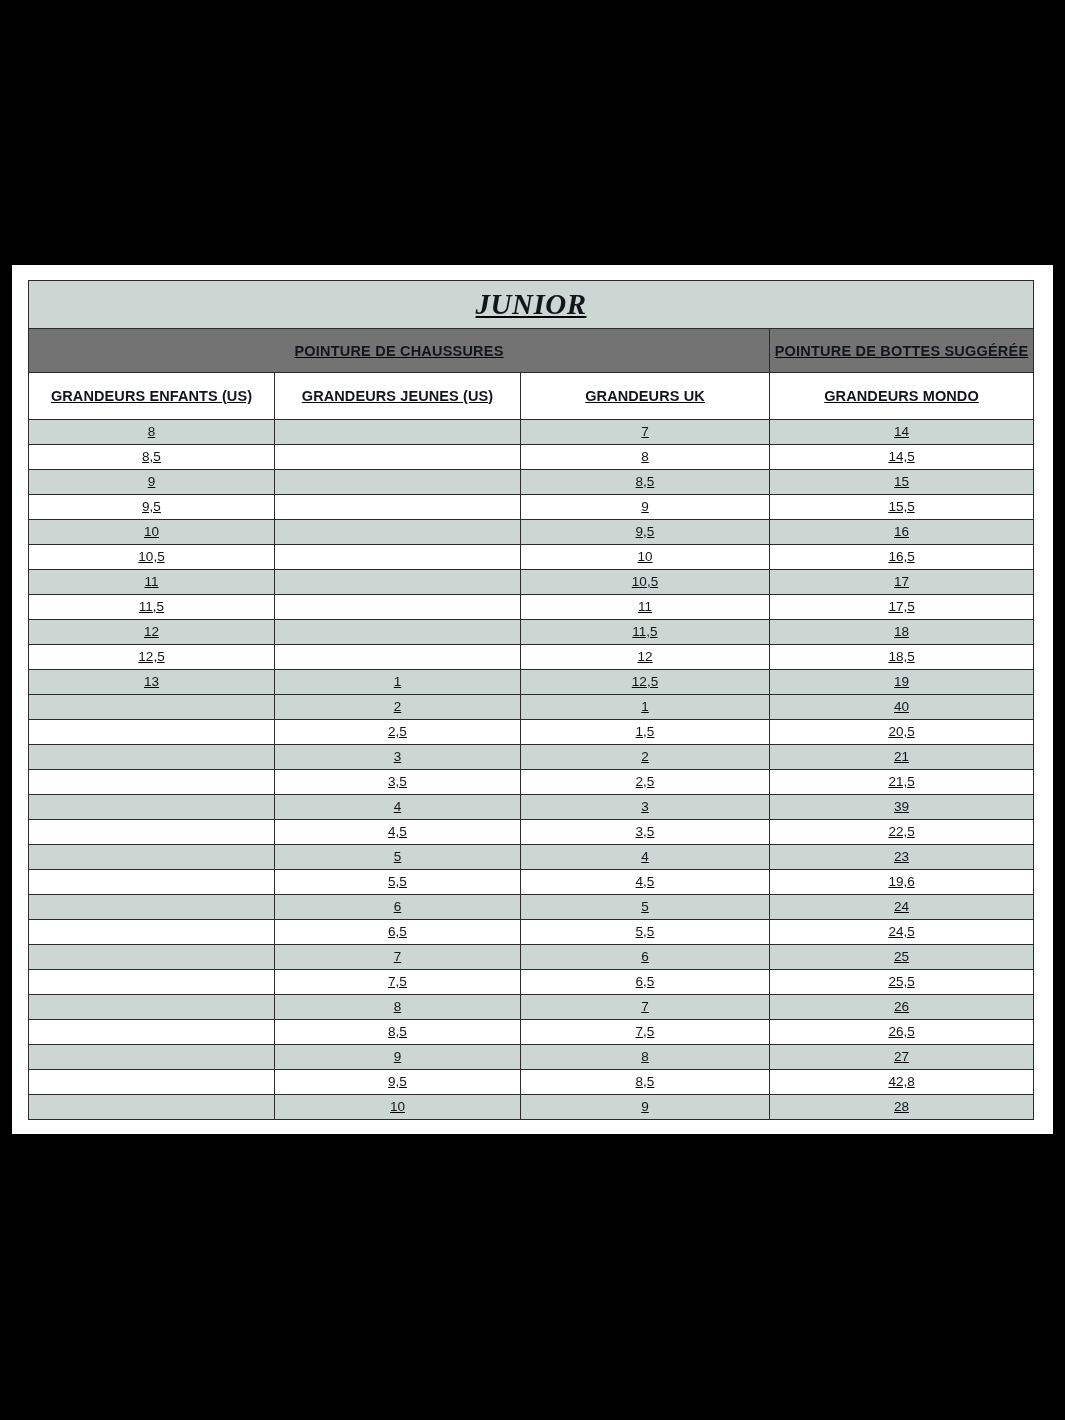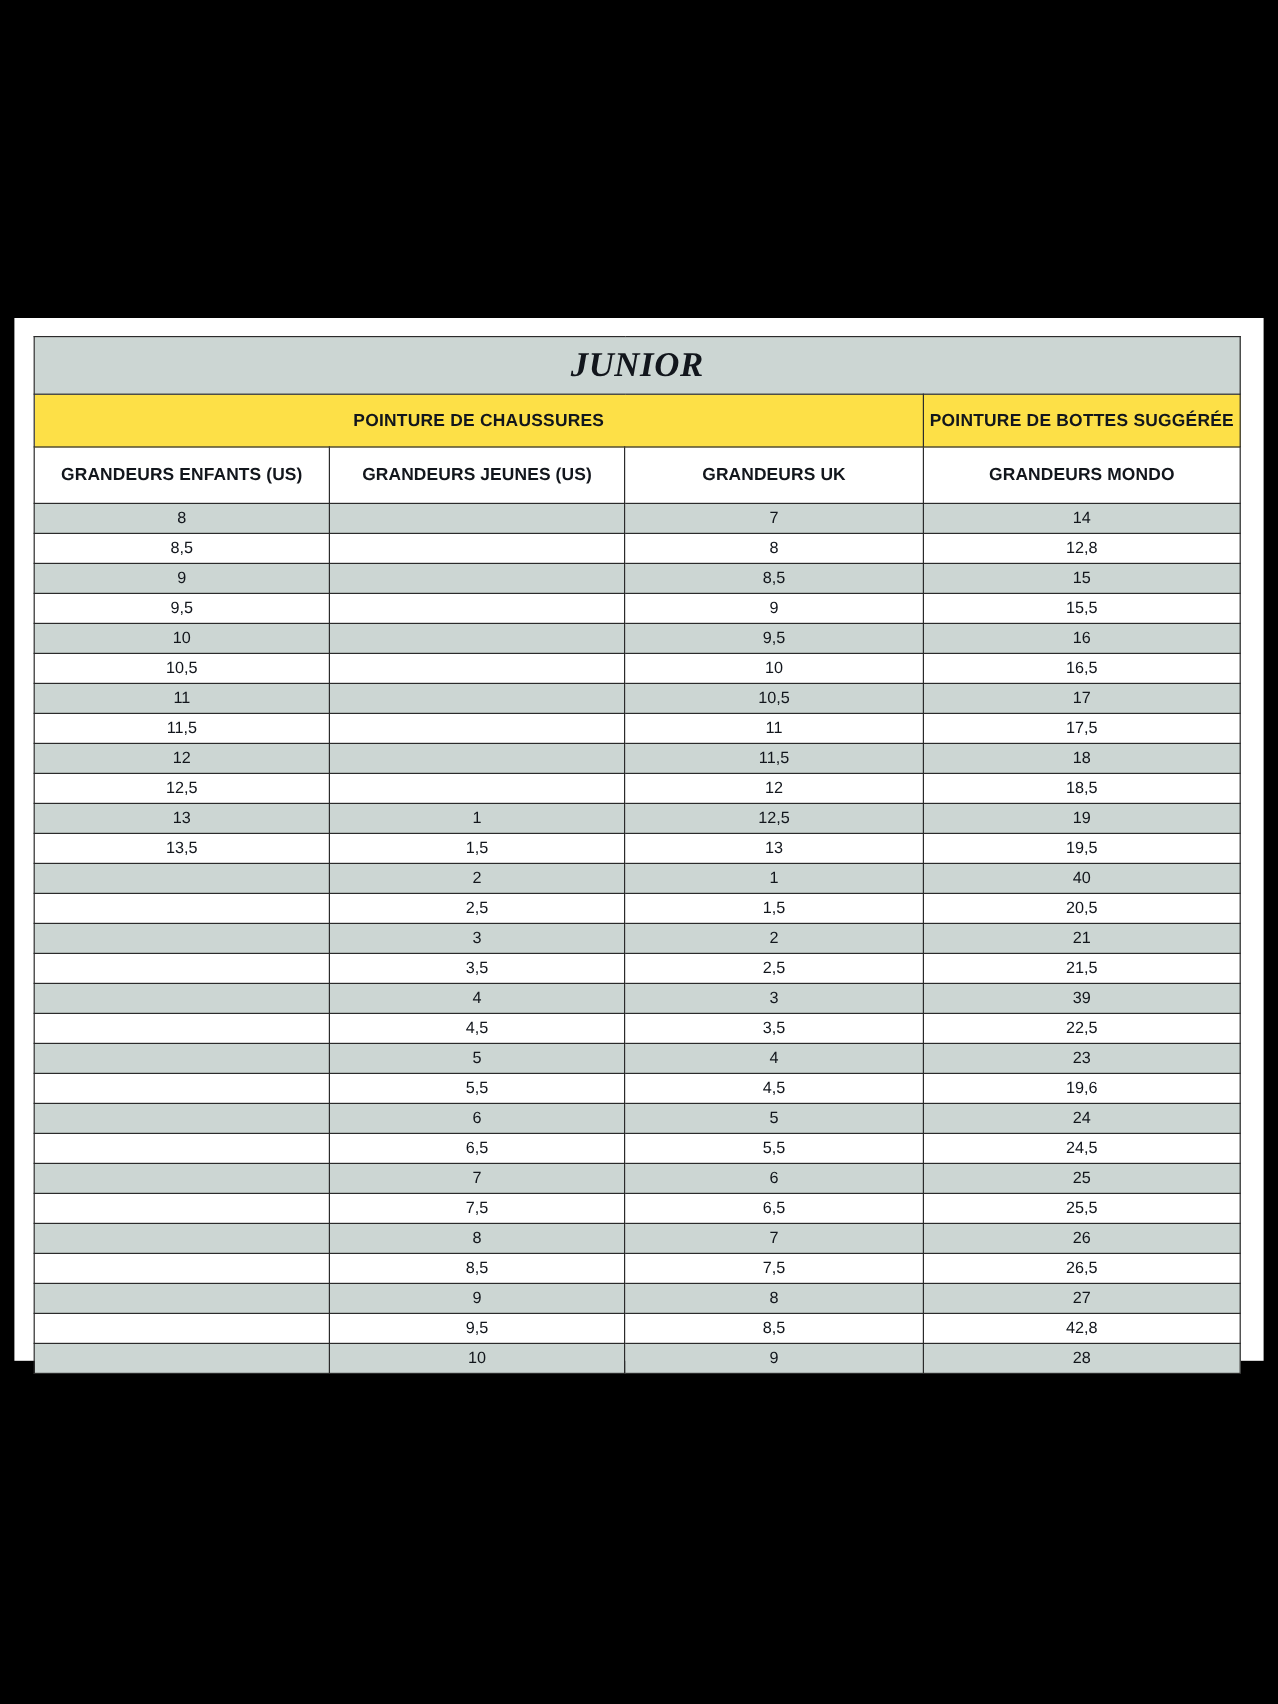--- a/index.html
+++ b/index.html
@@ -37,6 +37,7 @@
     border-collapse: collapse;
     table-layout: fixed;
     width: 1005px;
+    text-decoration: underline;
   }
   table.size-table td {
     border: 1px solid #2b2b2b;

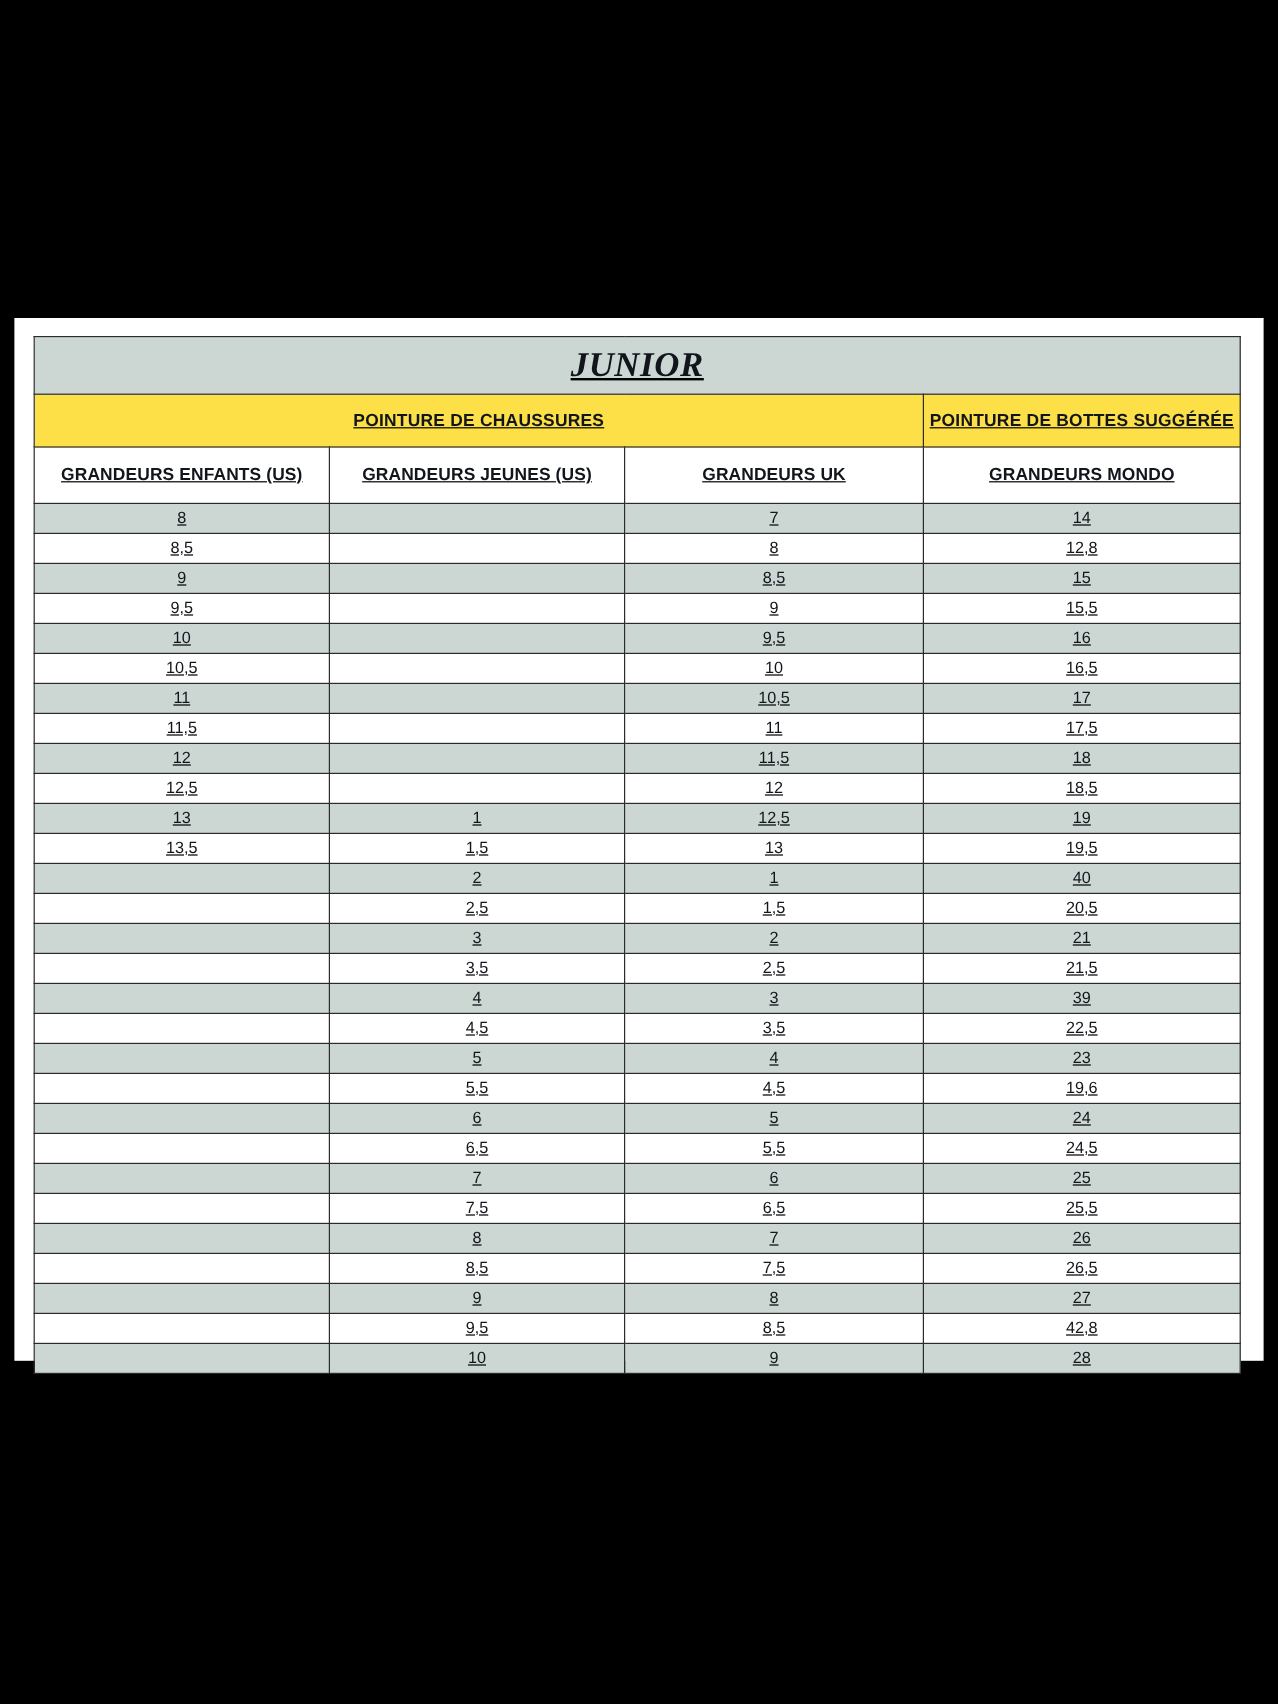--- a/index.html
+++ b/index.html
@@ -57,7 +57,7 @@
   }
   .group-cell {
     height: 44px;
-    background: #fde047;
+    background: #737373;
     font-weight: bold;
     font-size: 14.5px;
     letter-spacing: 0.2px;

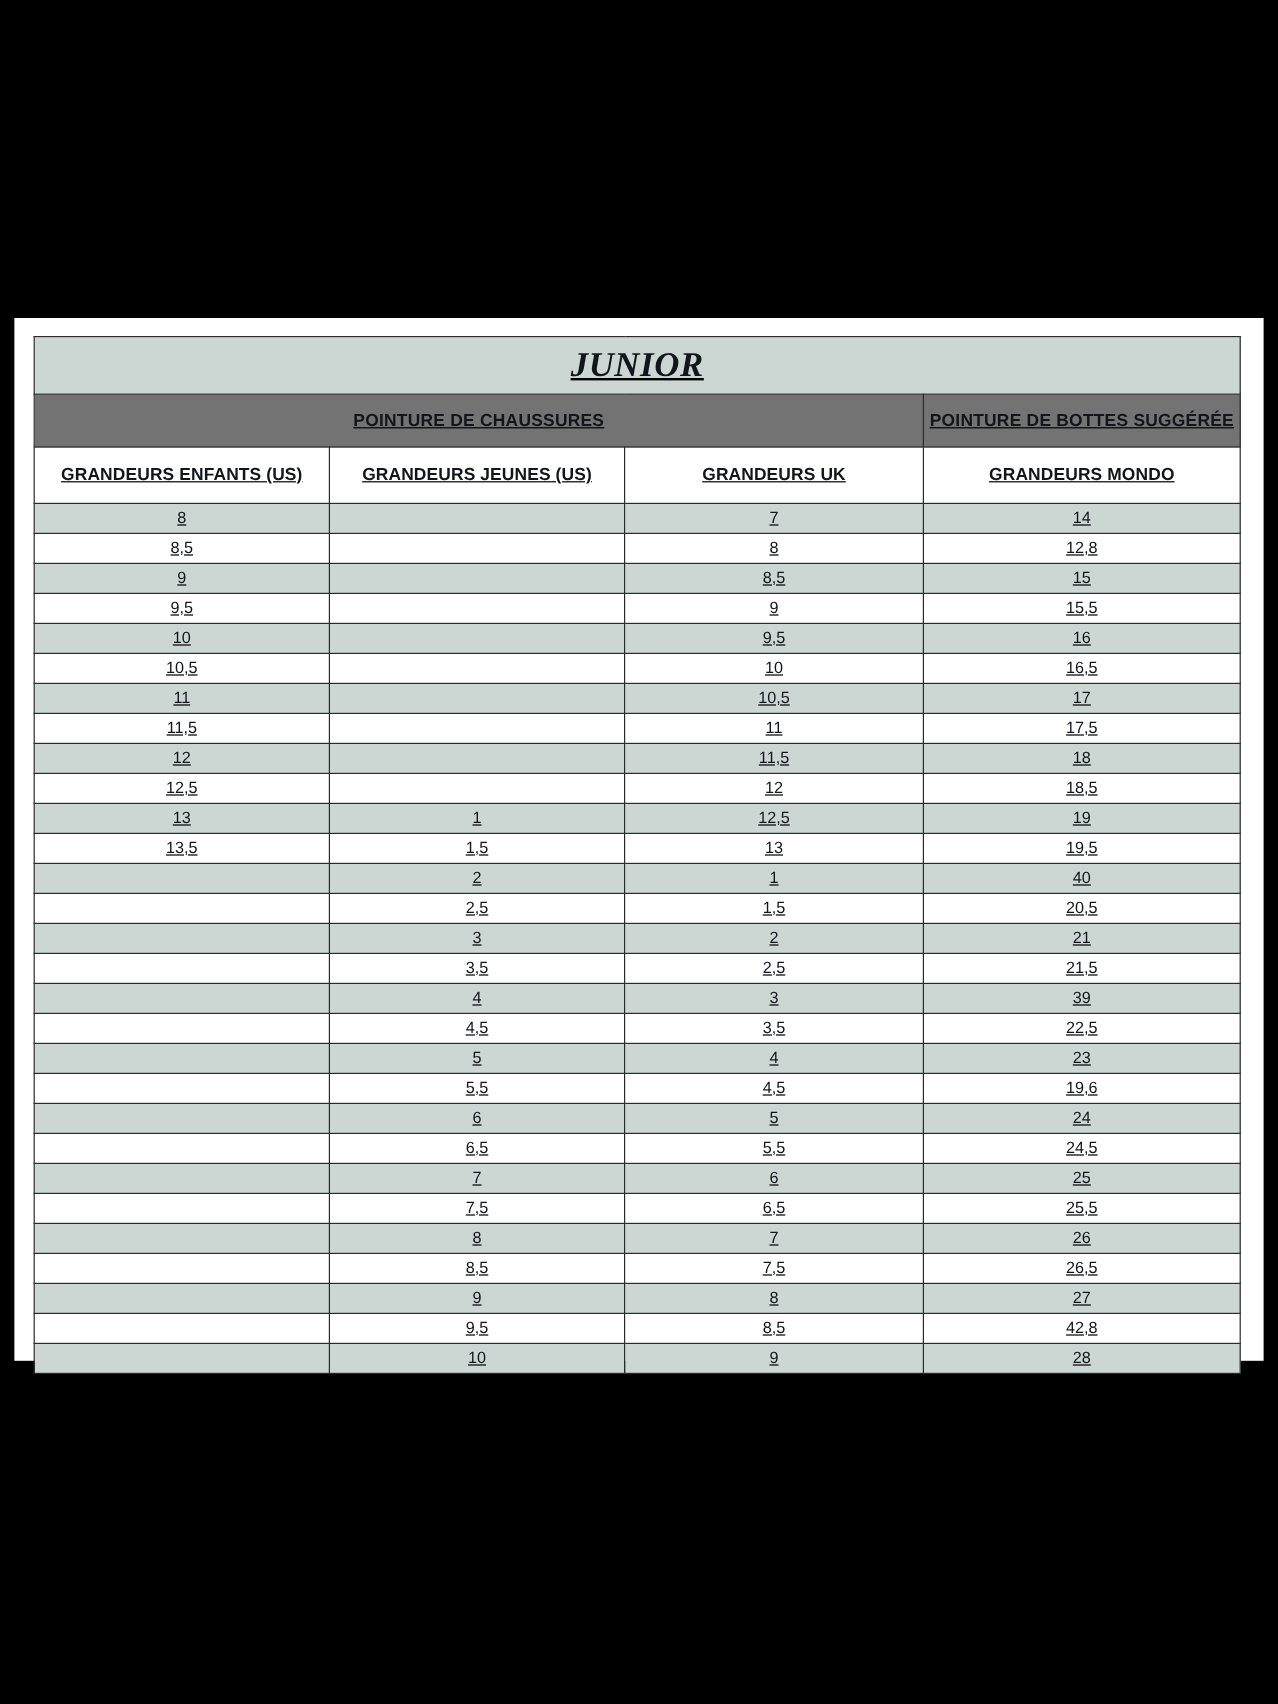--- a/index.html
+++ b/index.html
@@ -120,7 +120,7 @@
               <td class="data-cell">8,5</td>
               <td class="data-cell"></td>
               <td class="data-cell">8</td>
-              <td class="data-cell">12,8</td>
+              <td class="data-cell">14,5</td>
             </tr>
           <tr class="shade">
               <td class="data-cell">9</td>

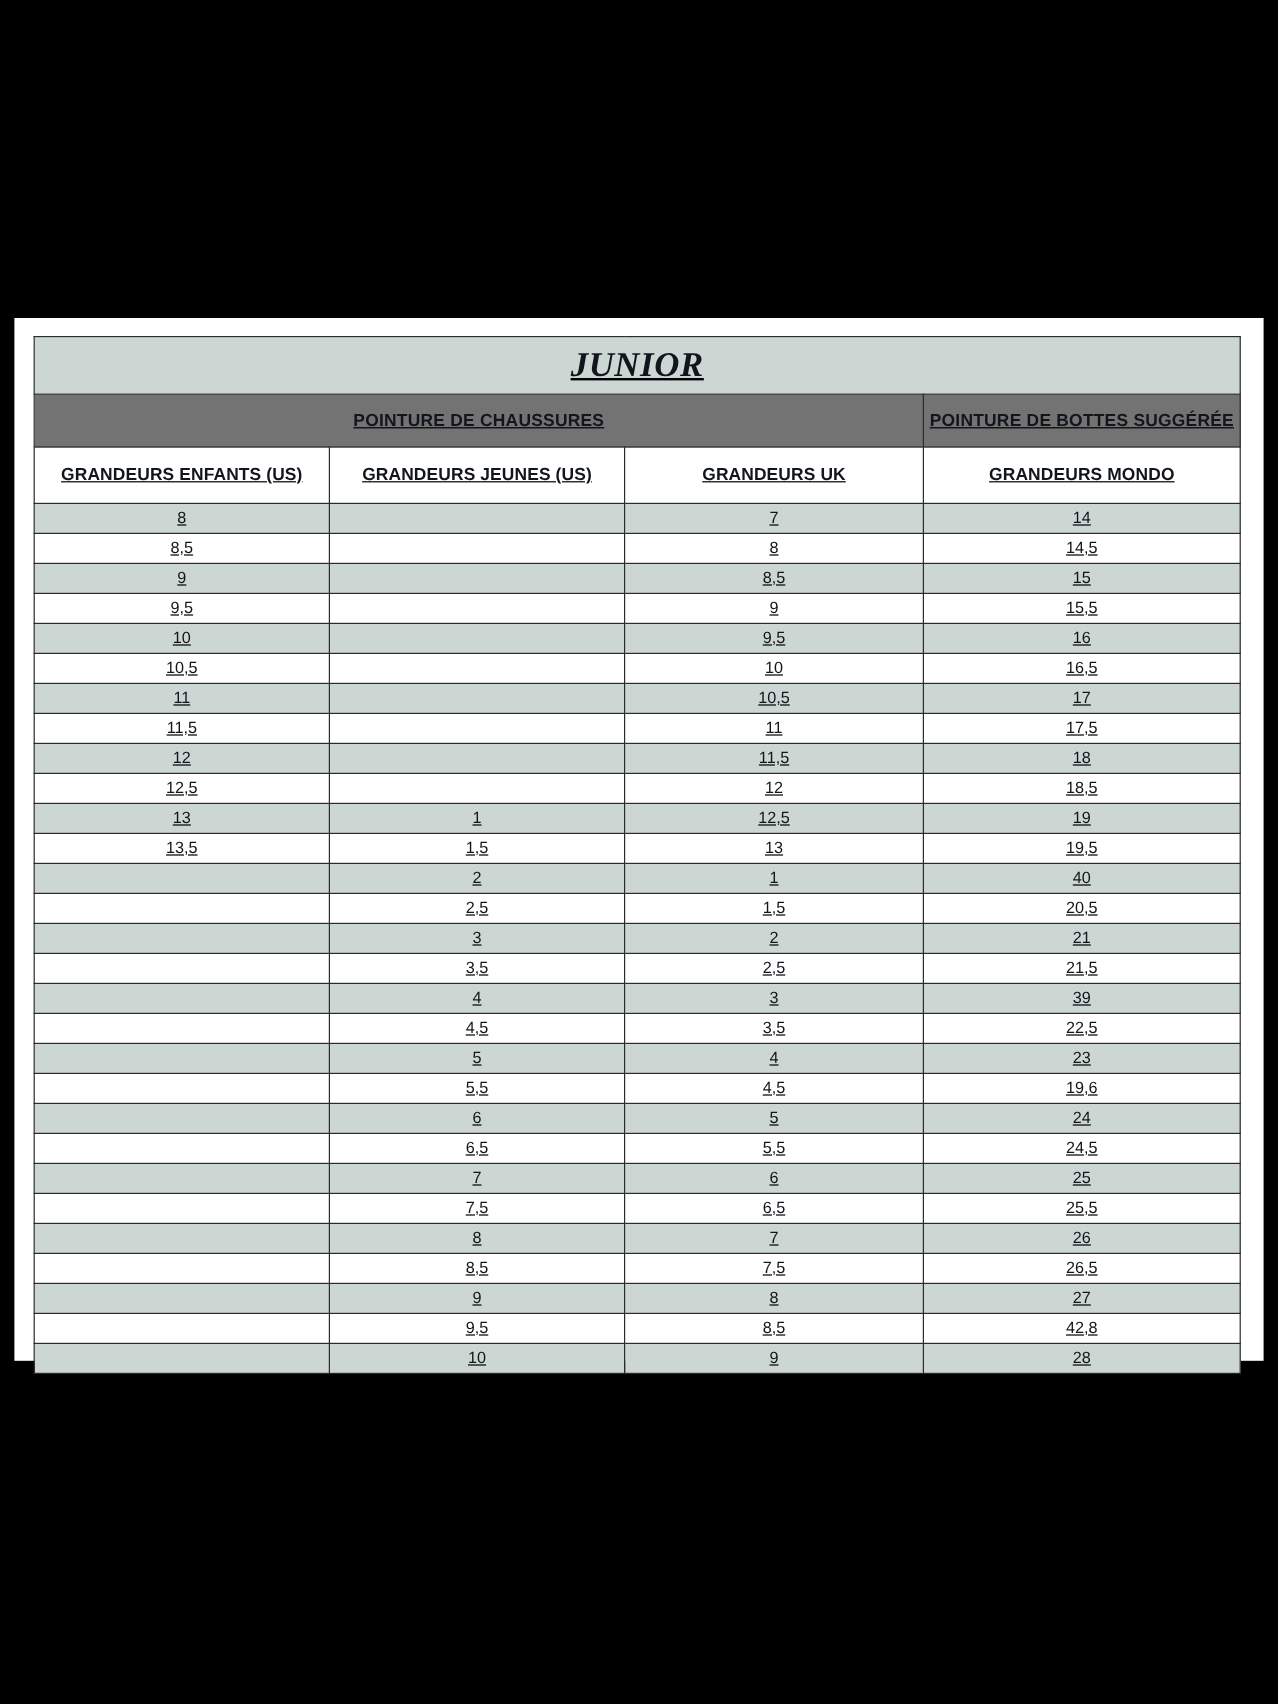--- a/index.html
+++ b/index.html
@@ -176,12 +176,6 @@
               <td class="data-cell">12,5</td>
               <td class="data-cell">19</td>
             </tr>
-          <tr class="plain">
-              <td class="data-cell">13,5</td>
-              <td class="data-cell">1,5</td>
-              <td class="data-cell">13</td>
-              <td class="data-cell">19,5</td>
-            </tr>
           <tr class="shade">
               <td class="data-cell"></td>
               <td class="data-cell">2</td>

